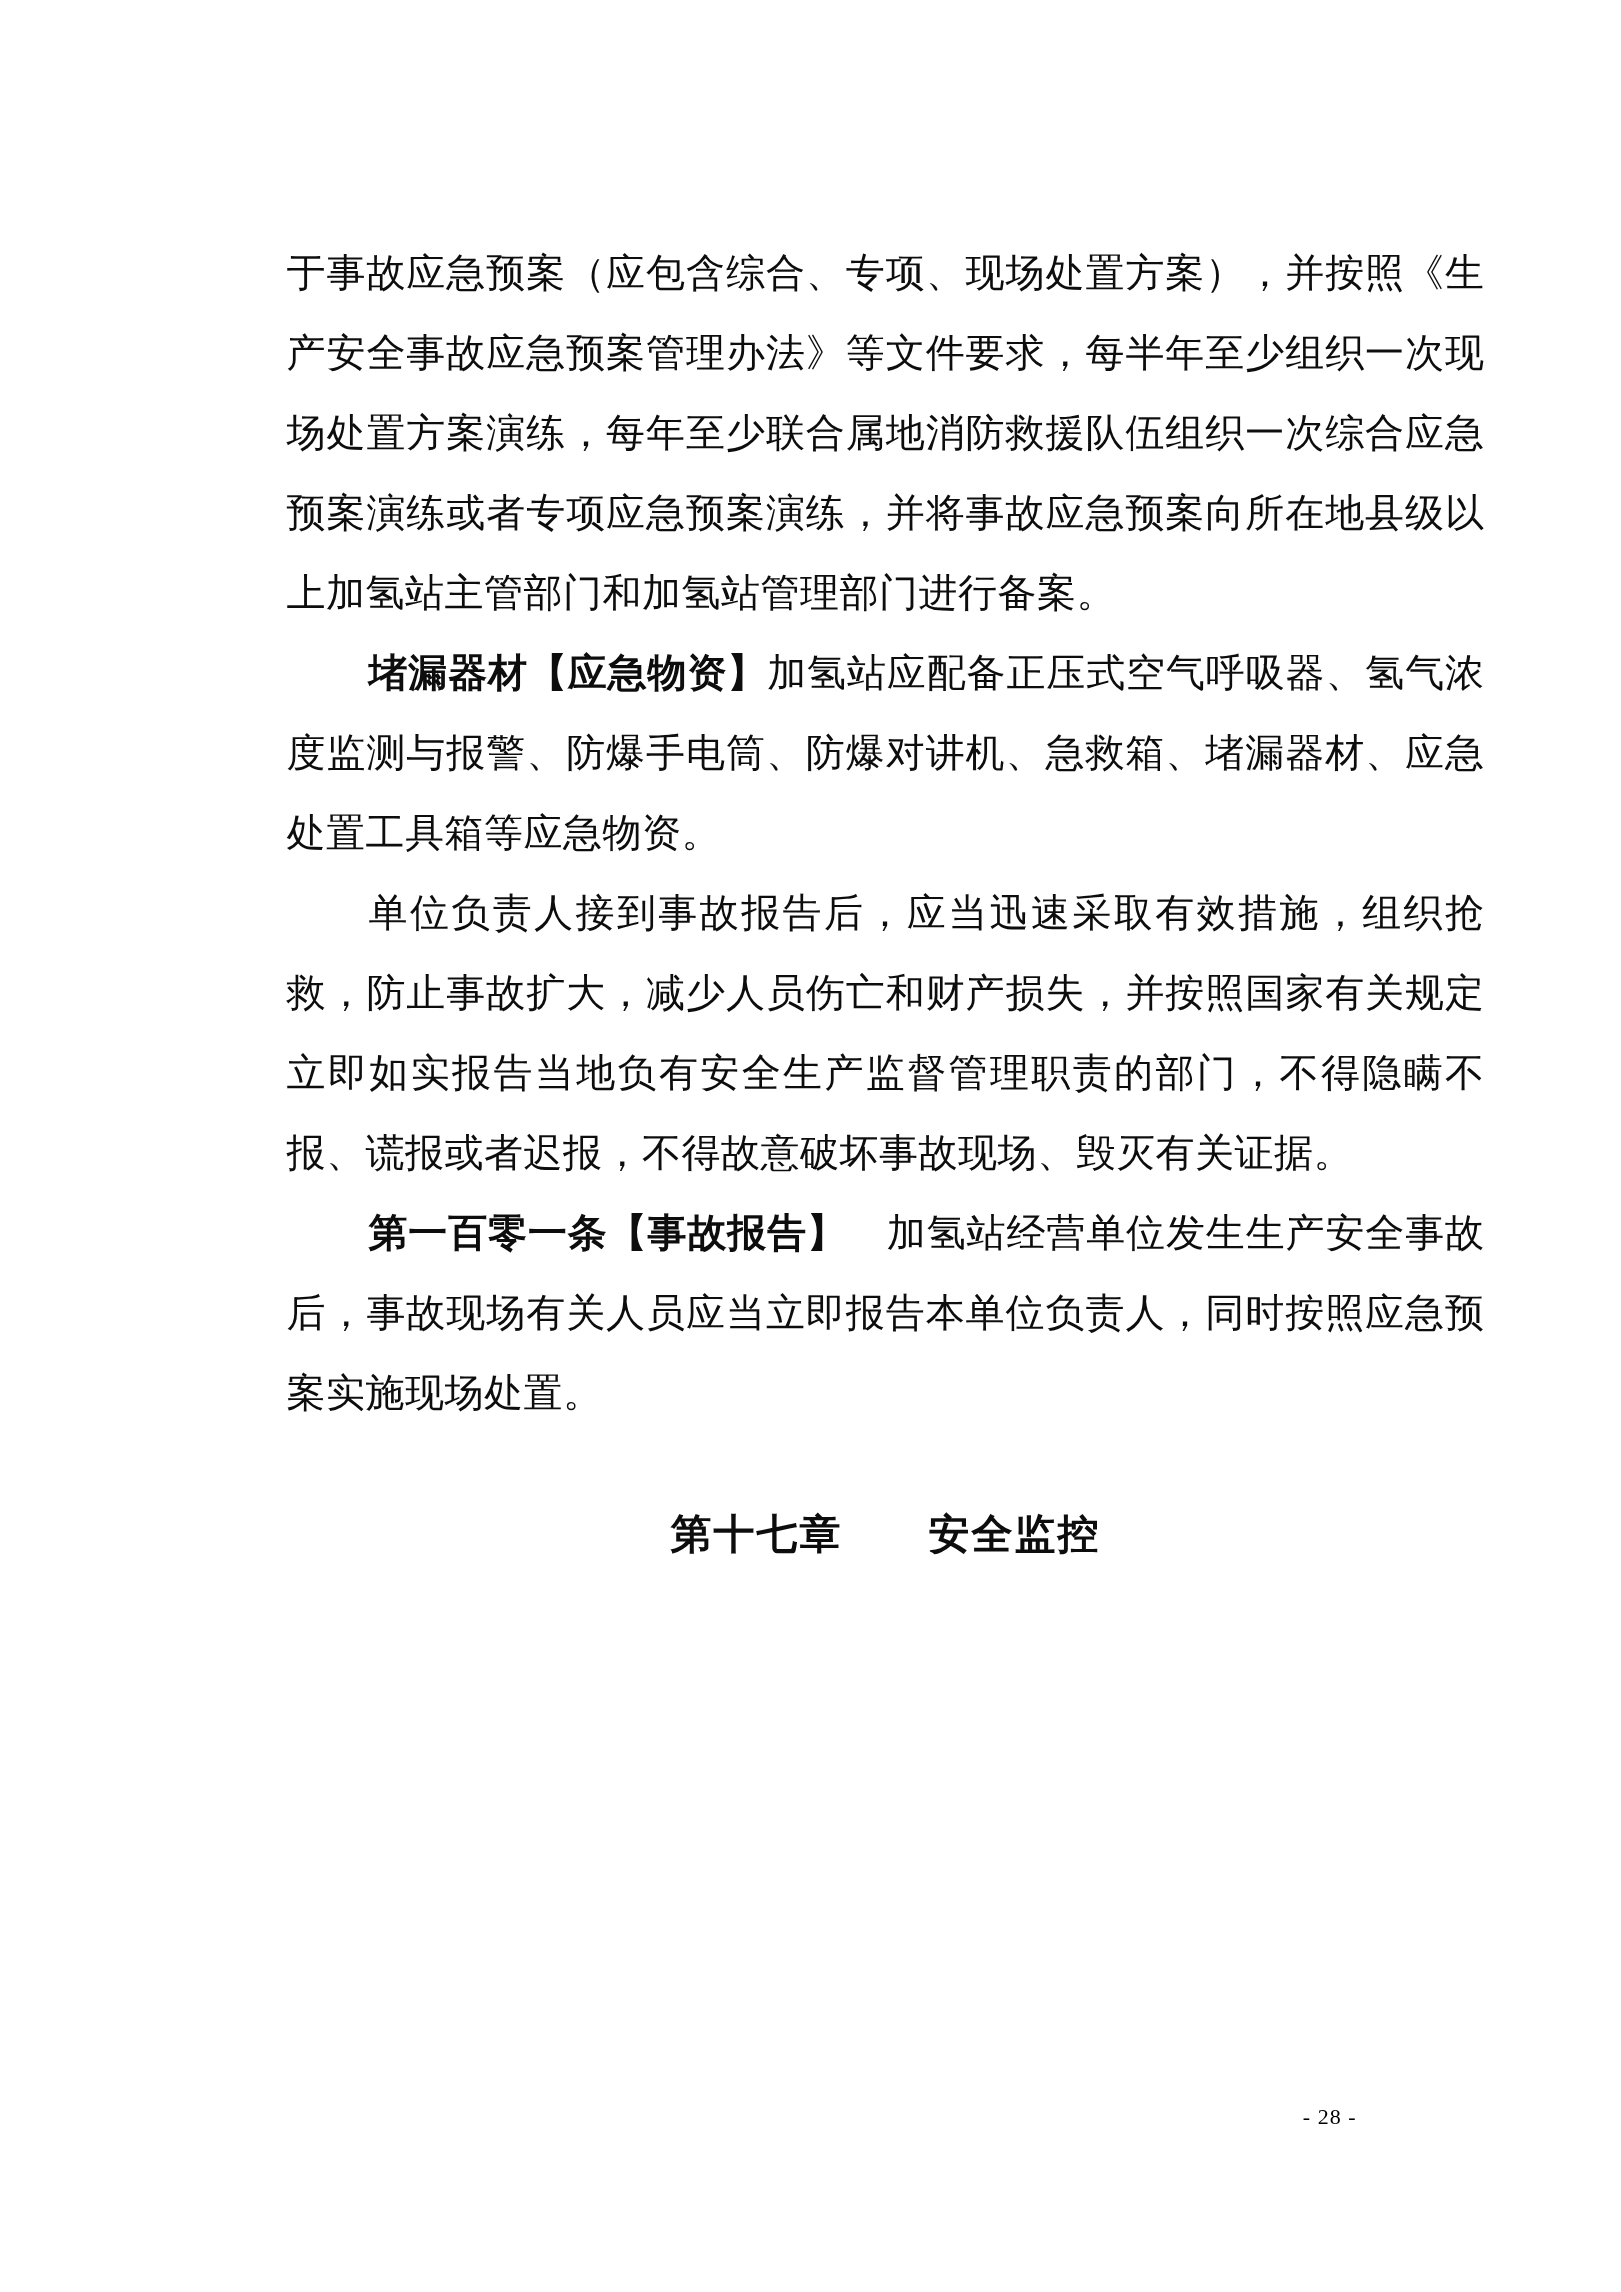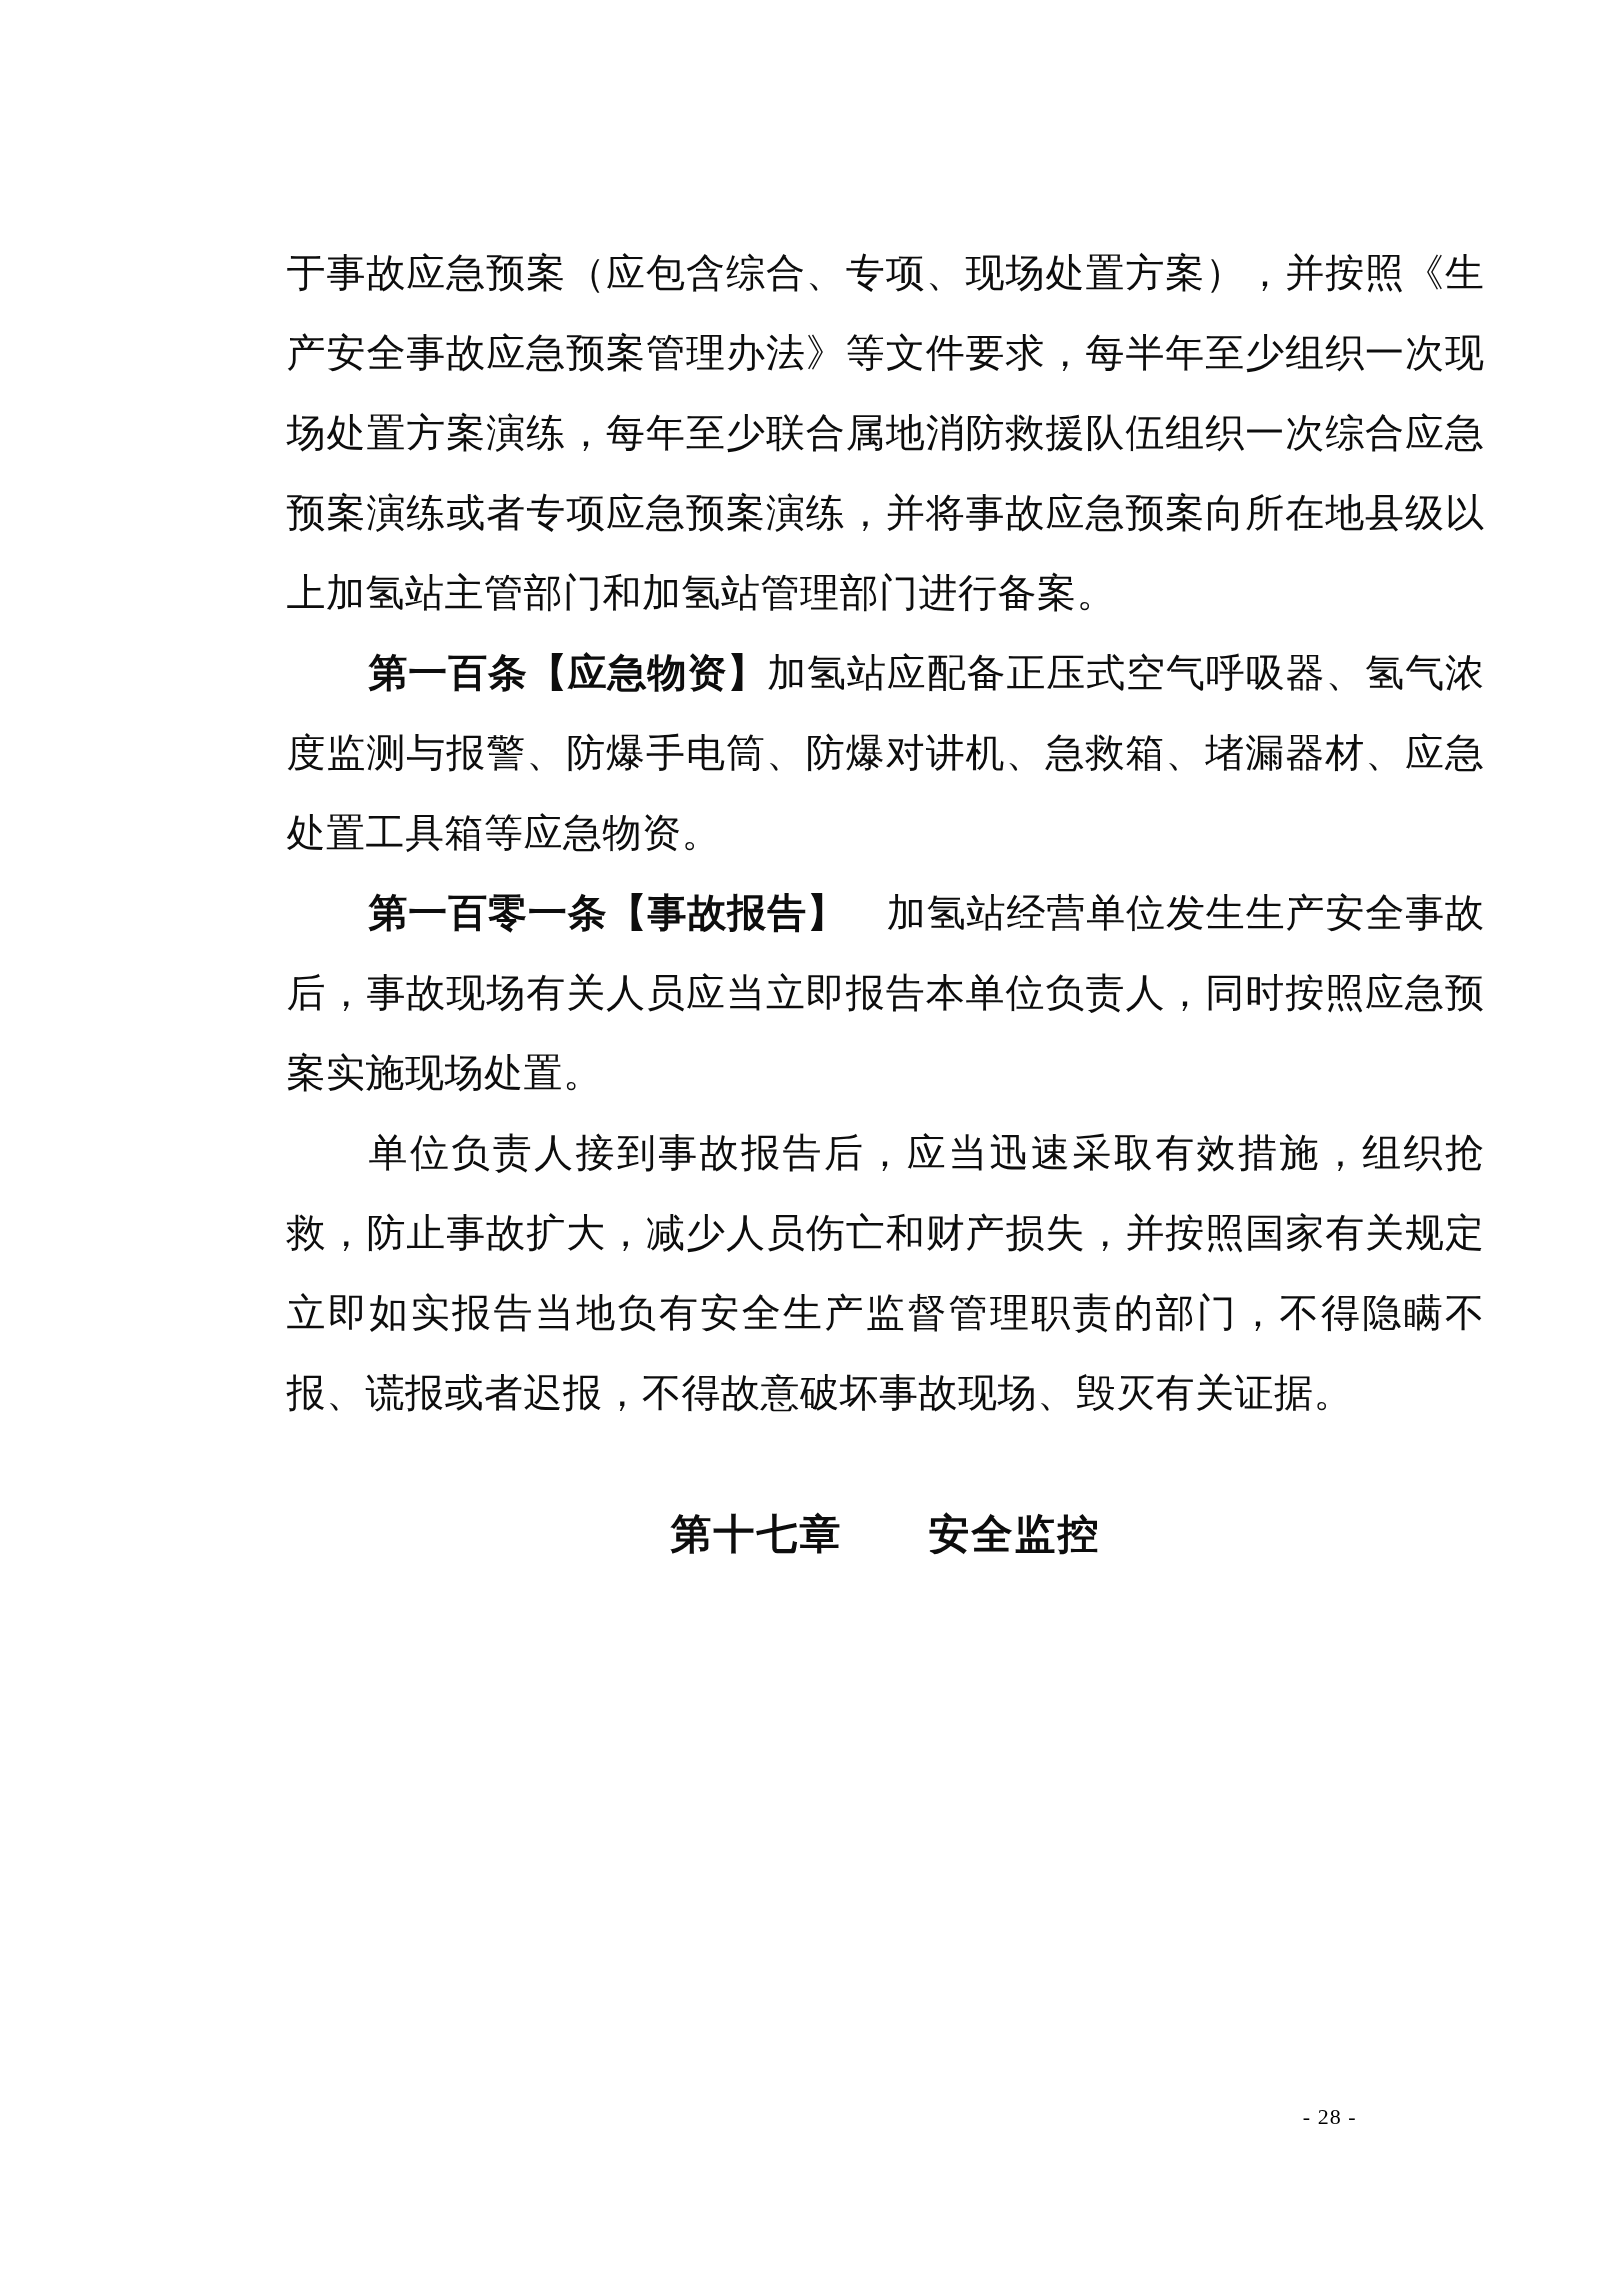--- a/index.html
+++ b/index.html
@@ -70,7 +70,7 @@
     <p class="para">于事故应急预案（应包含综合、专项、现场处置方案），并按照《生产安全事故应急预案管理办法》等文件要求，每半年至少组织一次现场处置方案演练，每年至少联合属地消防救援队伍组织一次综合应急预案演练或者专项应急预案演练，并将事故应急预案向所在地县级以上加氢站主管部门和加氢站管理部门进行备案。</p>
 
     <p class="para indent">
-      <span class="bold">第一百条【应急物资】</span><span>加氢站应配备正压式空气呼吸器、氢气浓度监测与报警、防爆手电筒、防爆对讲机、急救箱、堵漏器材、应急处置工具箱等应急物资。</span>
+      <span class="bold">堵漏器材【应急物资】</span><span>加氢站应配备正压式空气呼吸器、氢气浓度监测与报警、防爆手电筒、防爆对讲机、急救箱、堵漏器材、应急处置工具箱等应急物资。</span>
     </p>
 
     <p class="para indent">

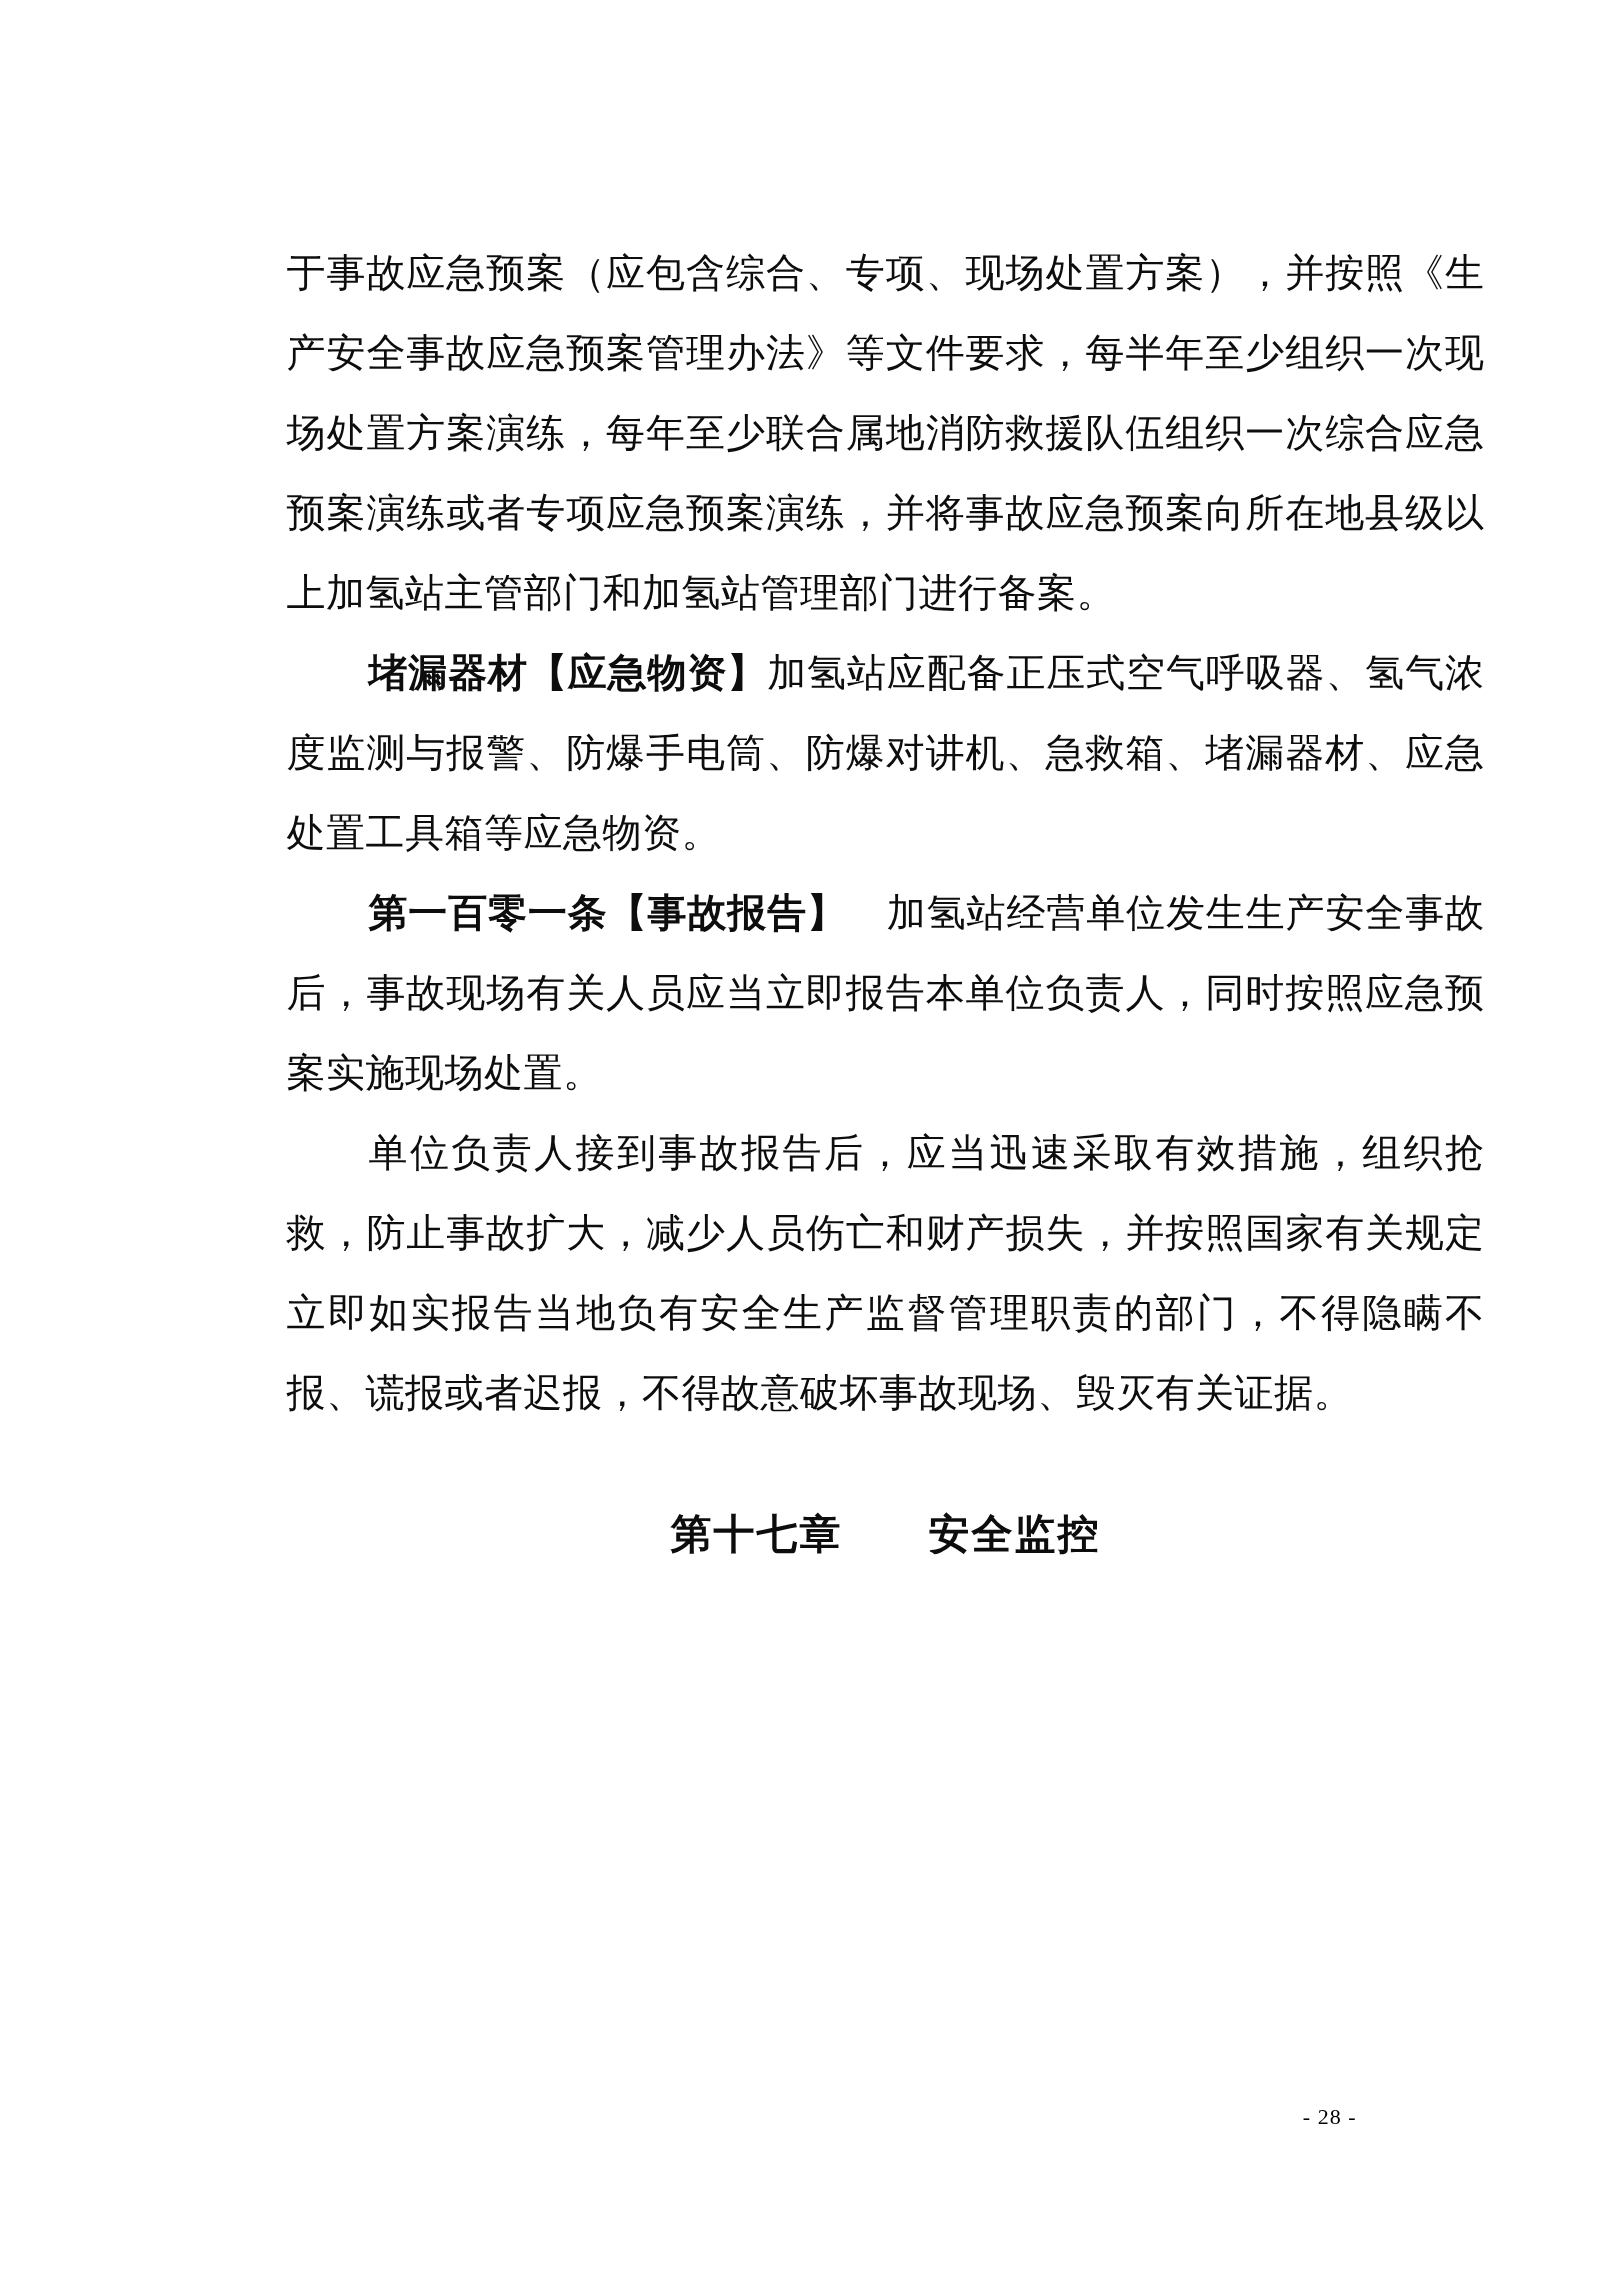--- a/index.html
+++ b/index.html
@@ -73,11 +73,11 @@
       <span class="bold">堵漏器材【应急物资】</span><span>加氢站应配备正压式空气呼吸器、氢气浓度监测与报警、防爆手电筒、防爆对讲机、急救箱、堵漏器材、应急处置工具箱等应急物资。</span>
     </p>
 
+    <p class="para indent">单位负责人接到事故报告后，应当迅速采取有效措施，组织抢救，防止事故扩大，减少人员伤亡和财产损失，并按照国家有关规定立即如实报告当地负有安全生产监督管理职责的部门，不得隐瞒不报、谎报或者迟报，不得故意破坏事故现场、毁灭有关证据。</p>
+
     <p class="para indent">
       <span class="bold">第一百零一条【事故报告】</span><span>　加氢站经营单位发生生产安全事故后，事故现场有关人员应当立即报告本单位负责人，同时按照应急预案实施现场处置。</span>
     </p>
-
-    <p class="para indent">单位负责人接到事故报告后，应当迅速采取有效措施，组织抢救，防止事故扩大，减少人员伤亡和财产损失，并按照国家有关规定立即如实报告当地负有安全生产监督管理职责的部门，不得隐瞒不报、谎报或者迟报，不得故意破坏事故现场、毁灭有关证据。</p>
 
     <h2 class="chapter-heading">第十七章　　安全监控</h2>
 

